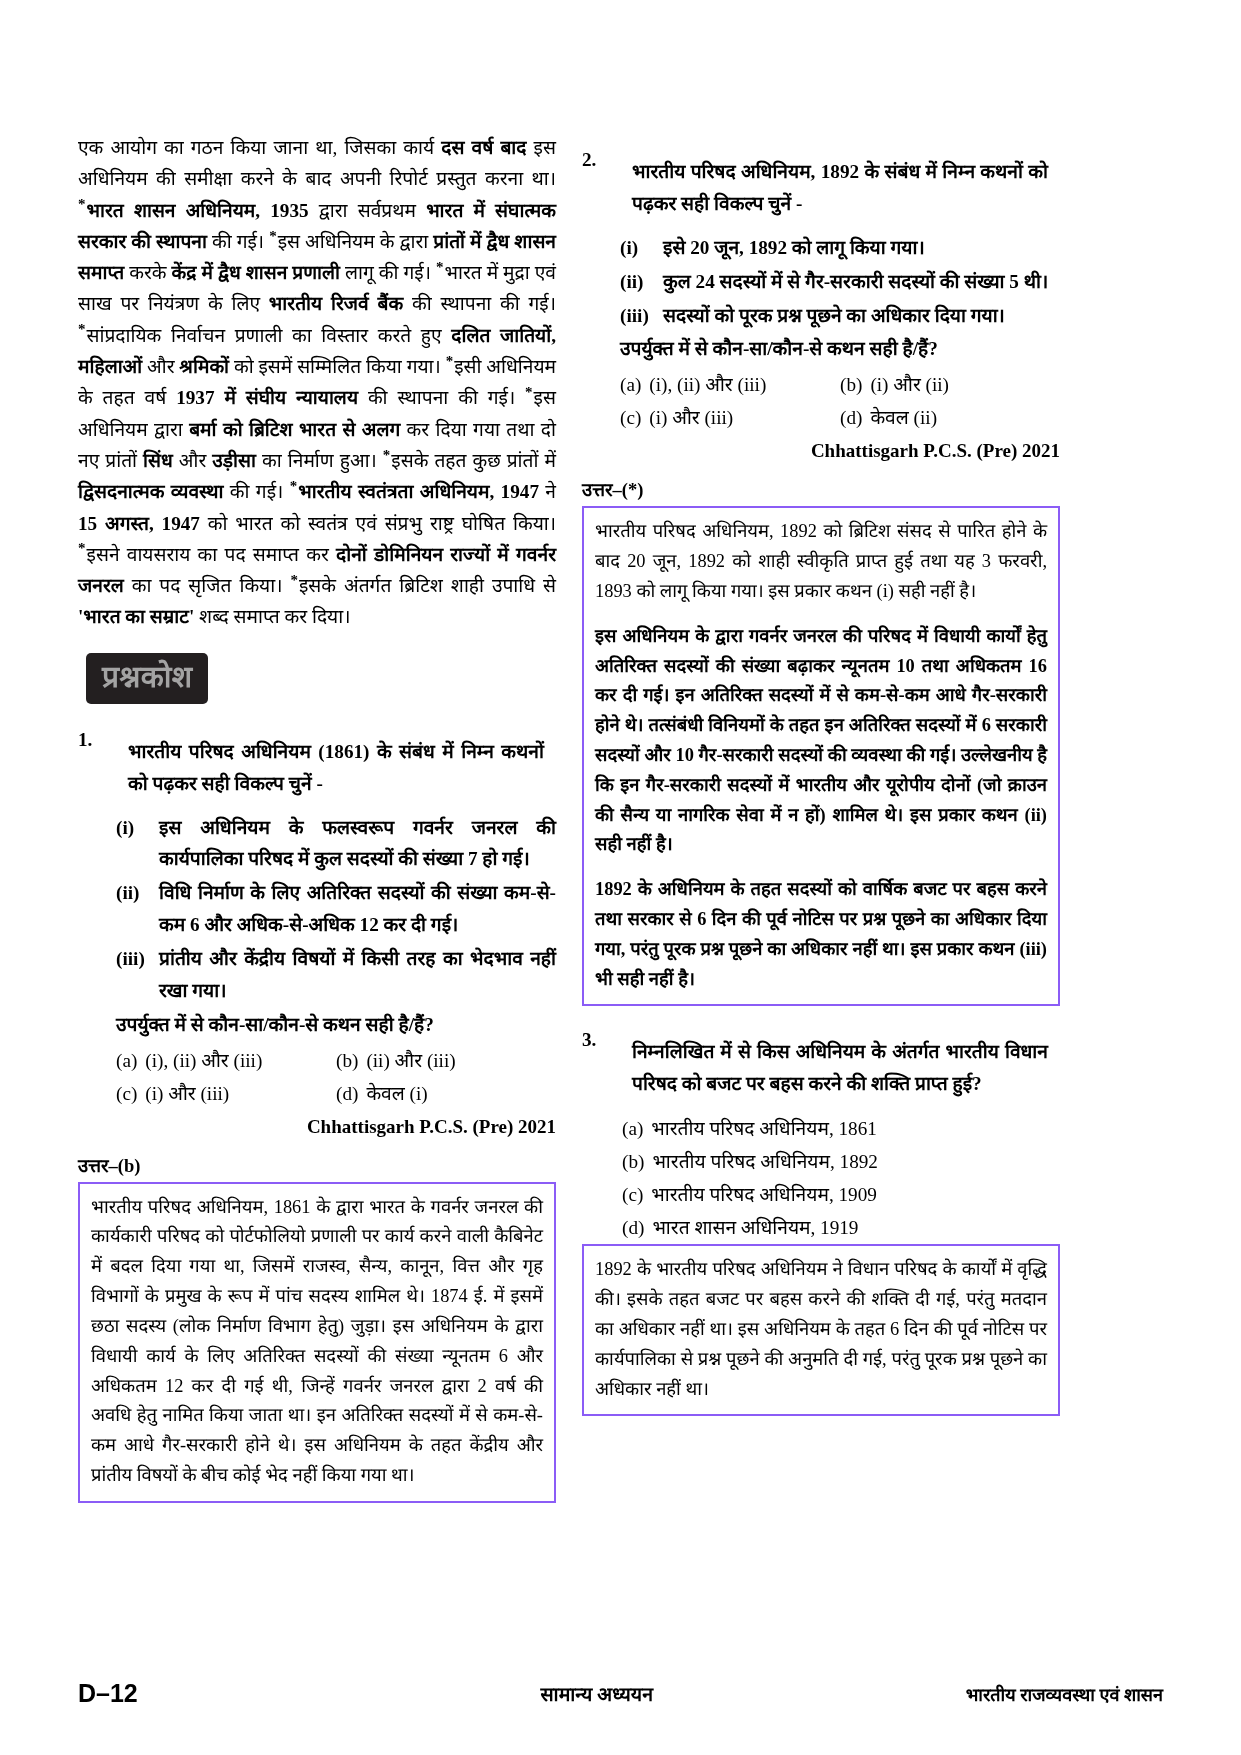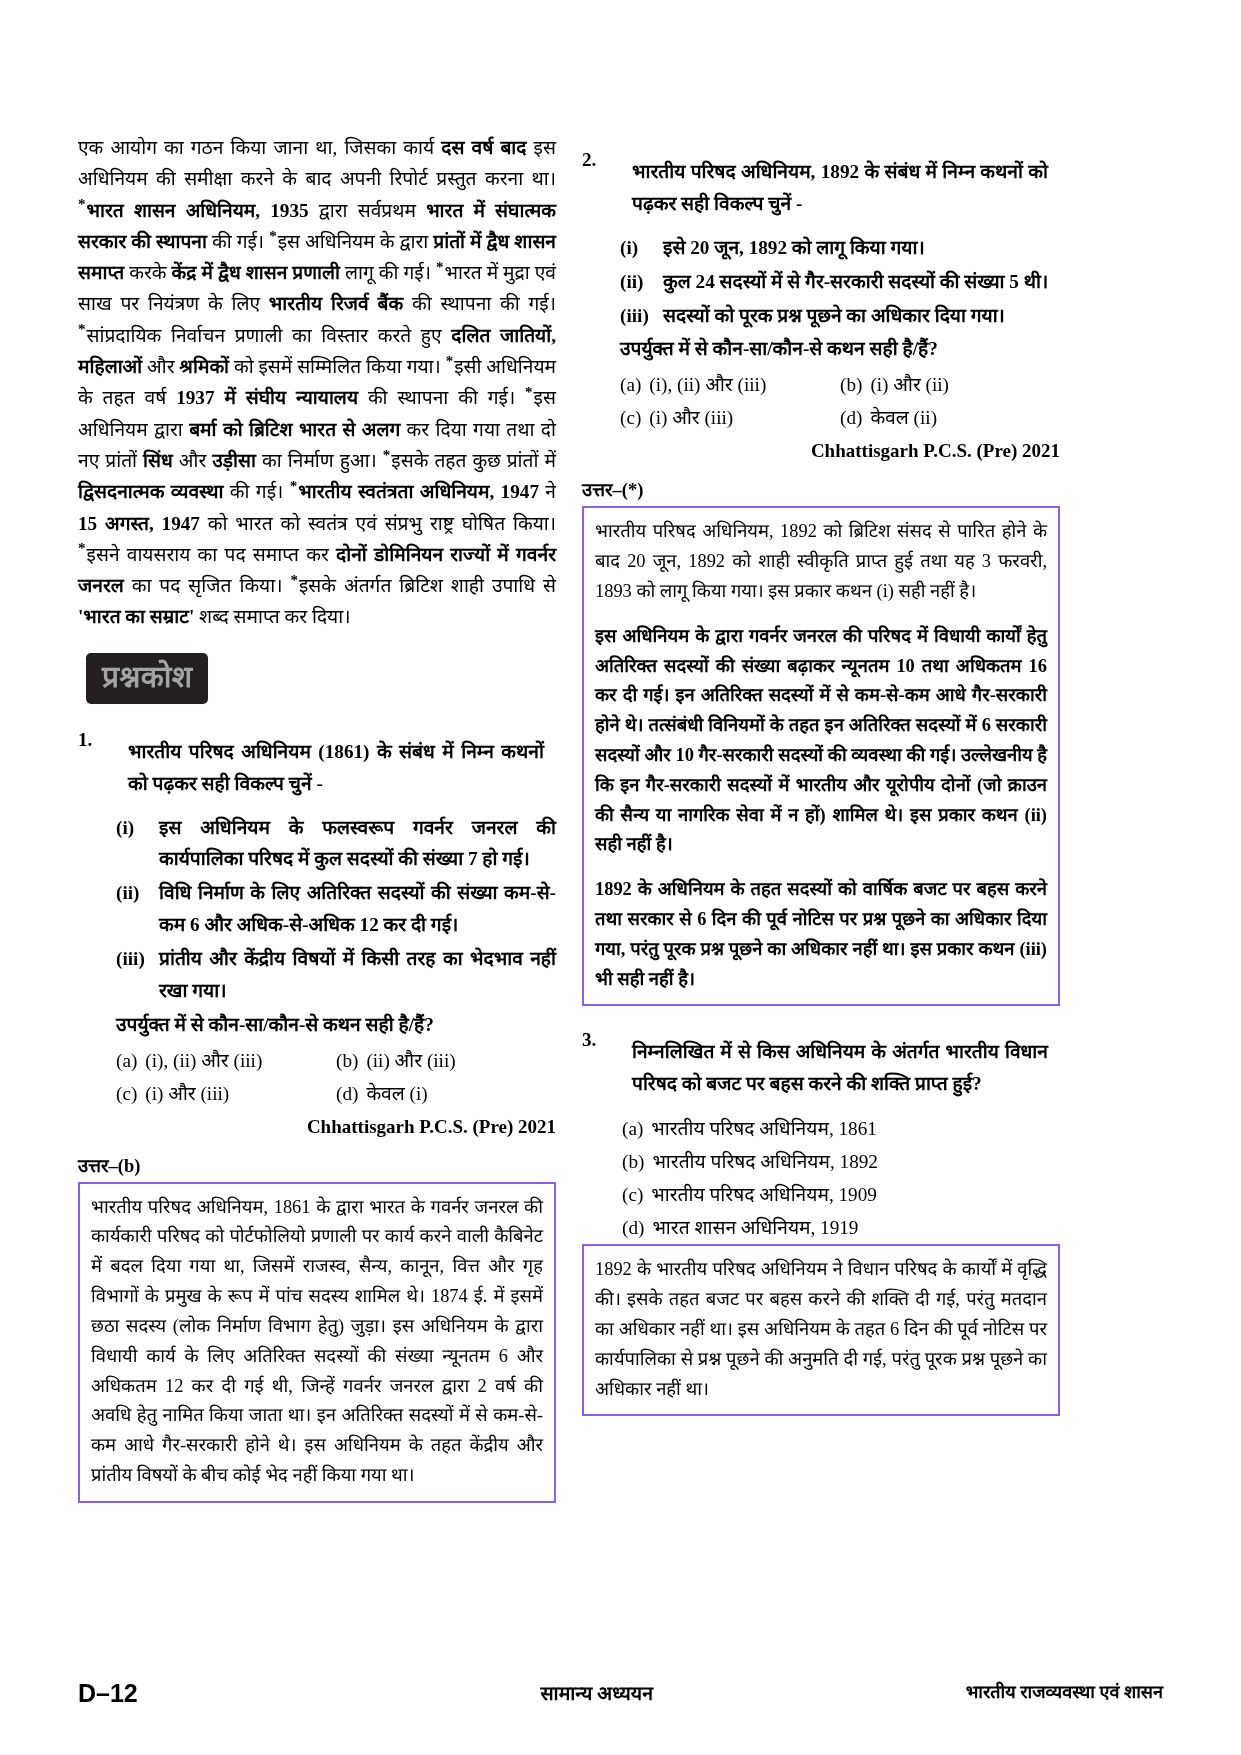--- a/index.html
+++ b/index.html
@@ -172,7 +172,7 @@
     right: 78px;
     bottom: 47px;
     display: flex;
-    align-items: flex-start;
+    align-items: center;
     font-weight: bold;
   }
   .footer-left {

